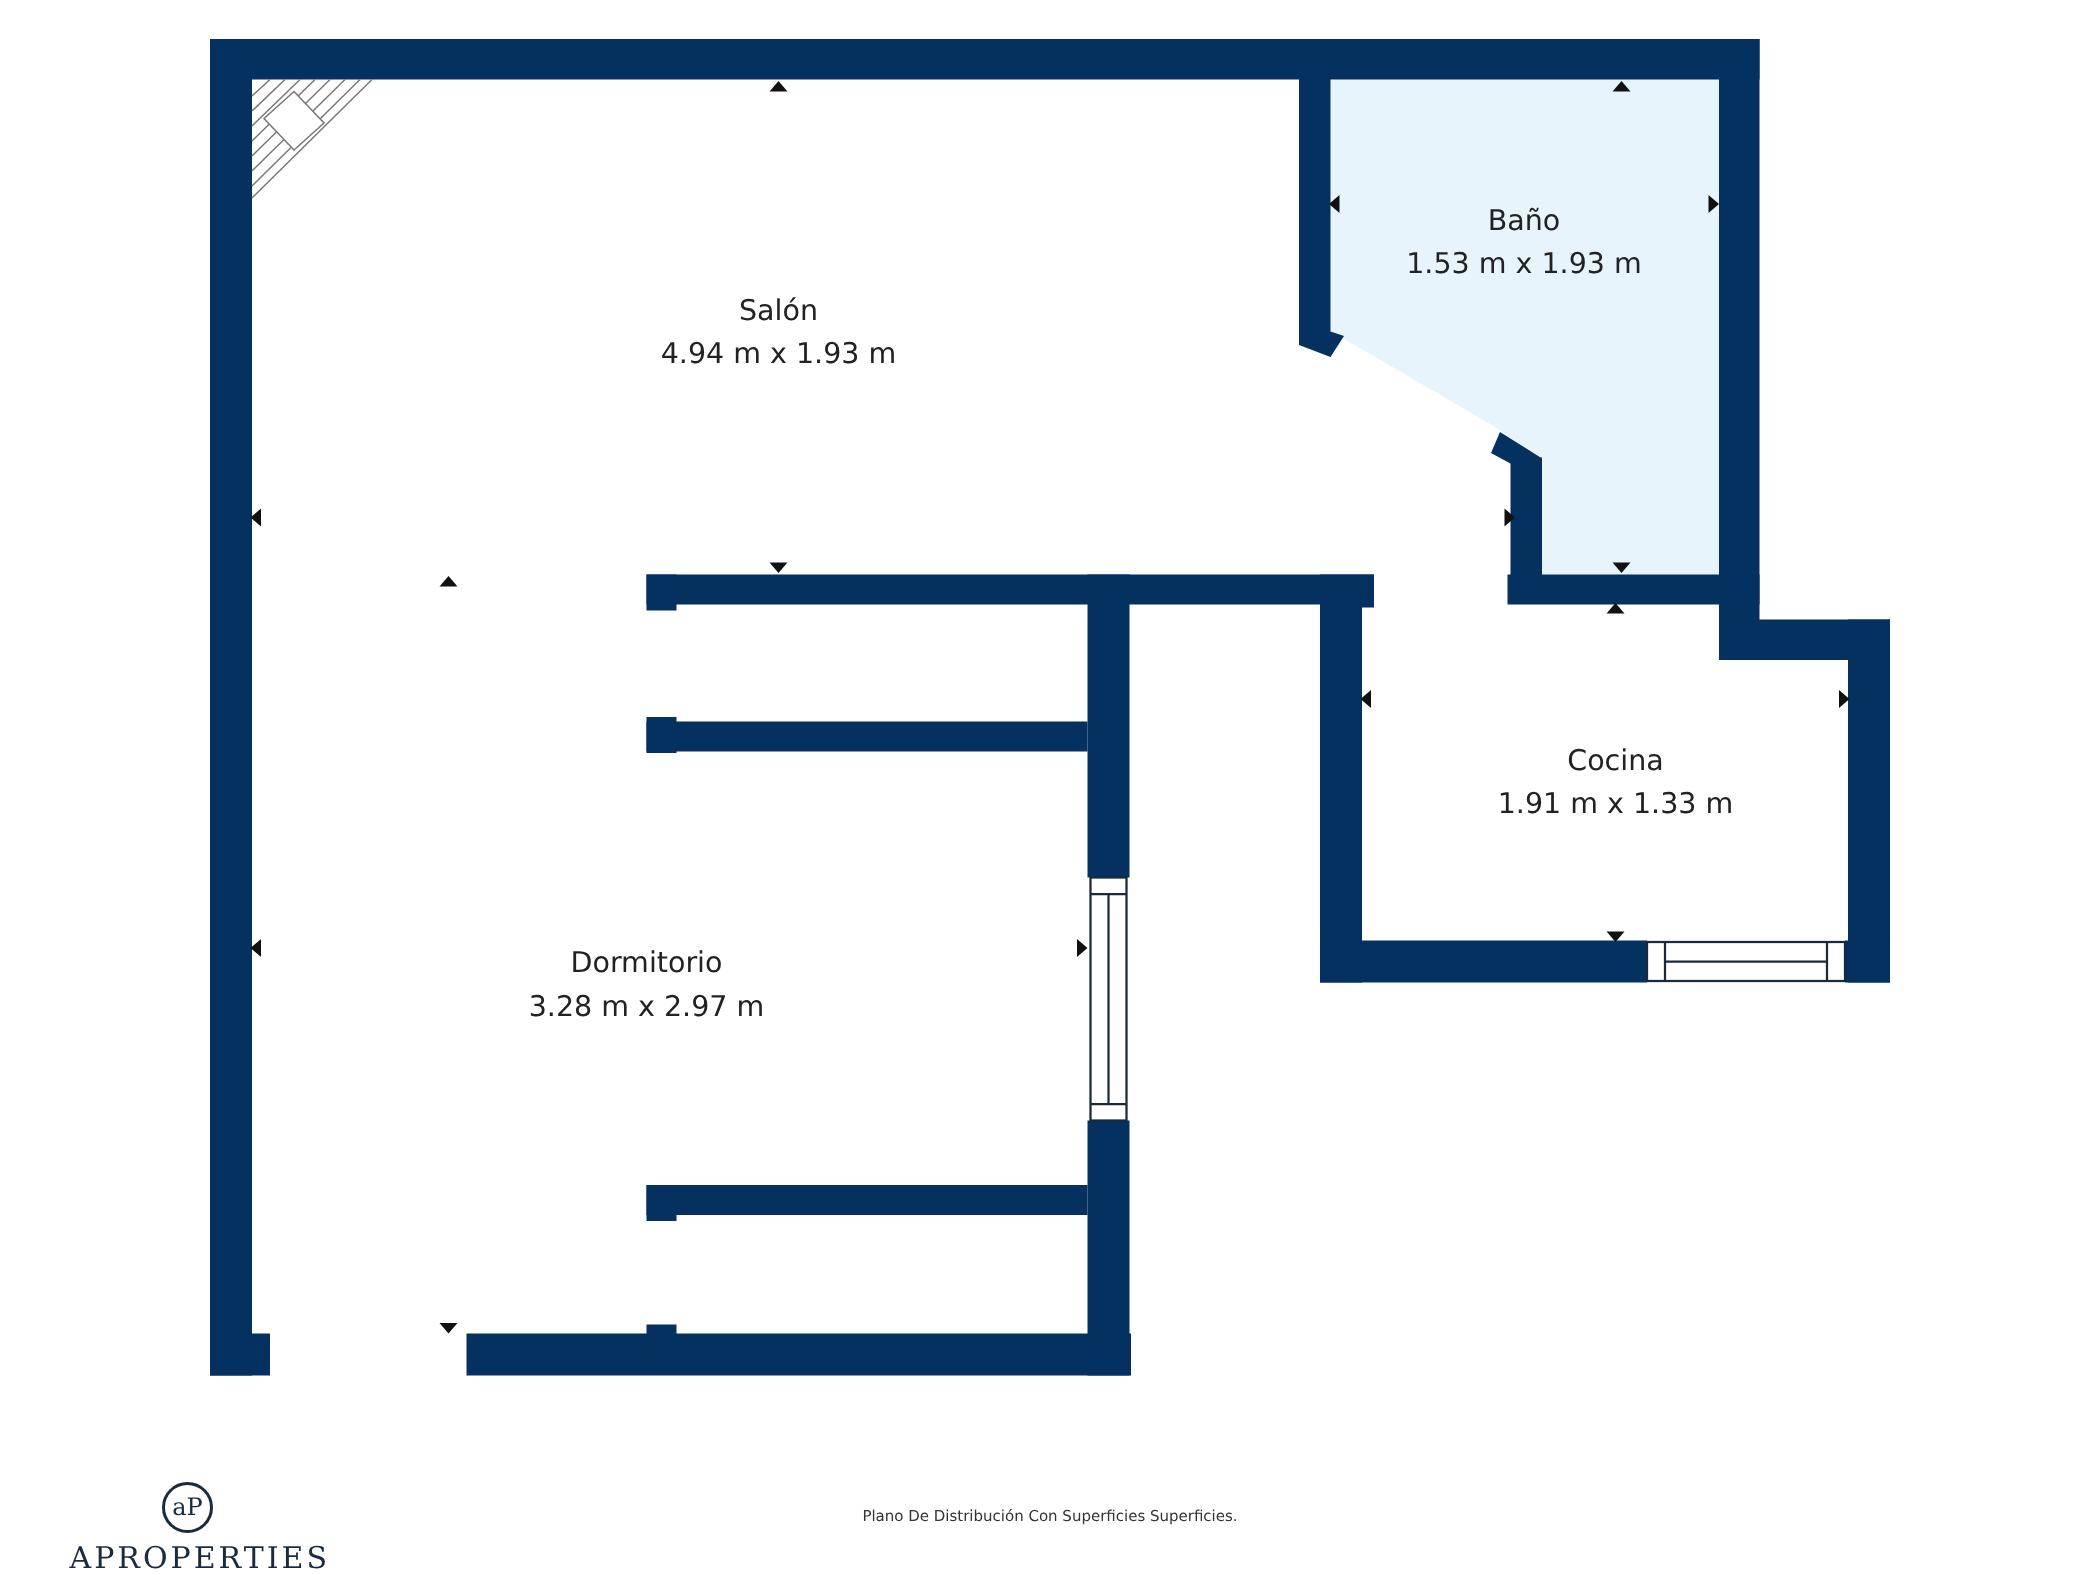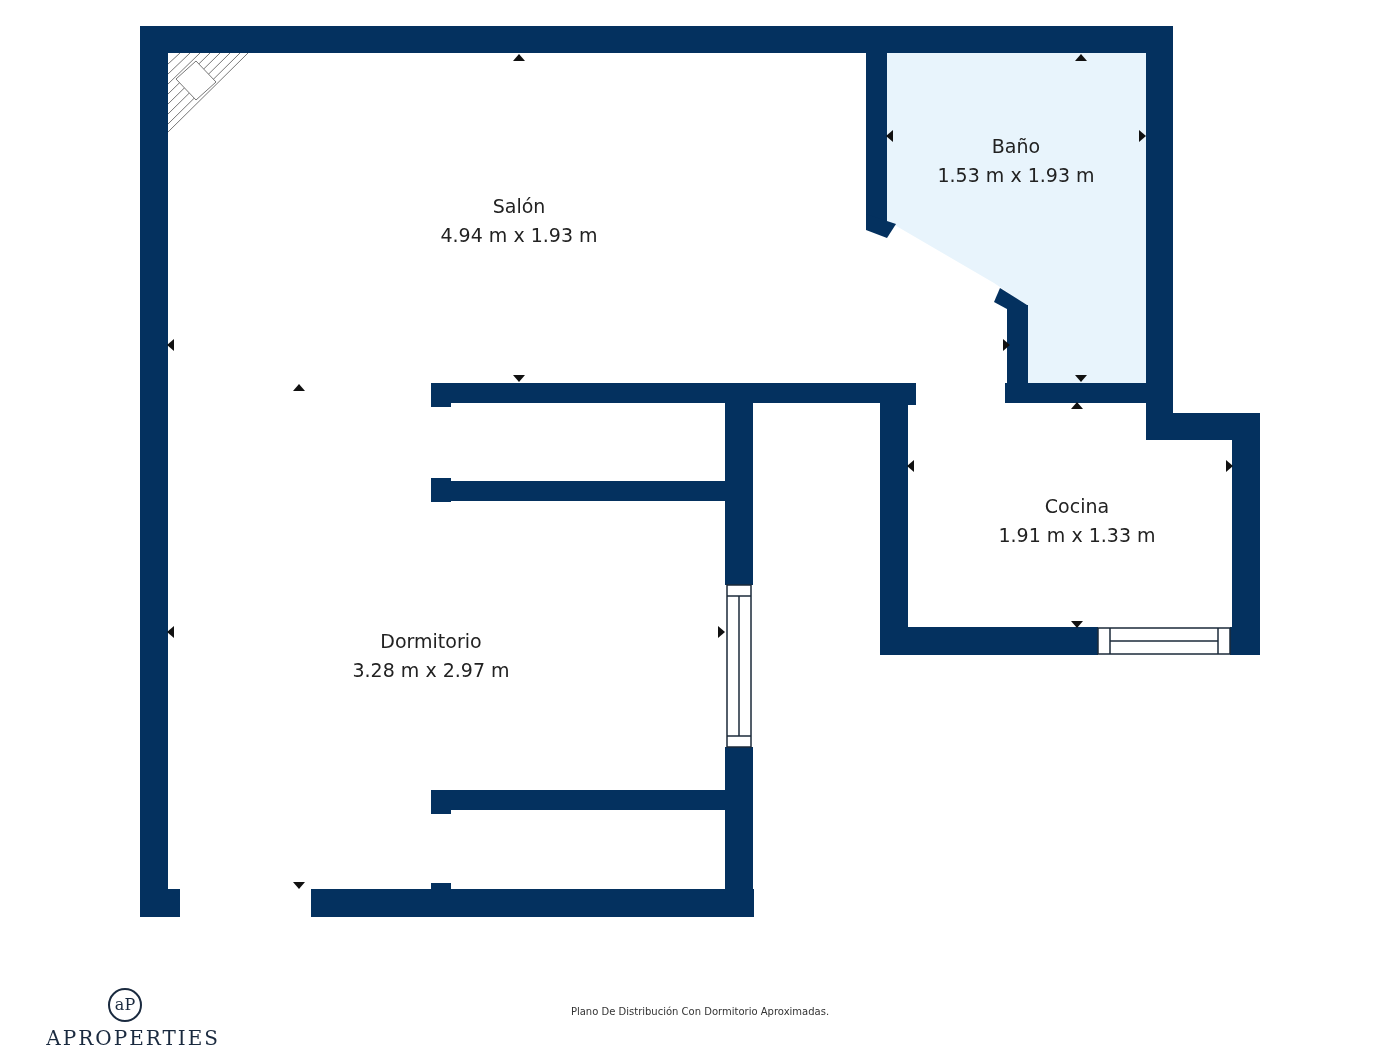--- a/index.html
+++ b/index.html
@@ -139,6 +139,6 @@
   <div class="logo-sub">REAL ESTATE</div>
 </div>
 
-<div class="footnote">Plano De Distribución Con Dormitorio Aproximadas.</div>
+<div class="footnote">Plano De Distribución Con Superficies Superficies.</div>
 
 </body></html>

